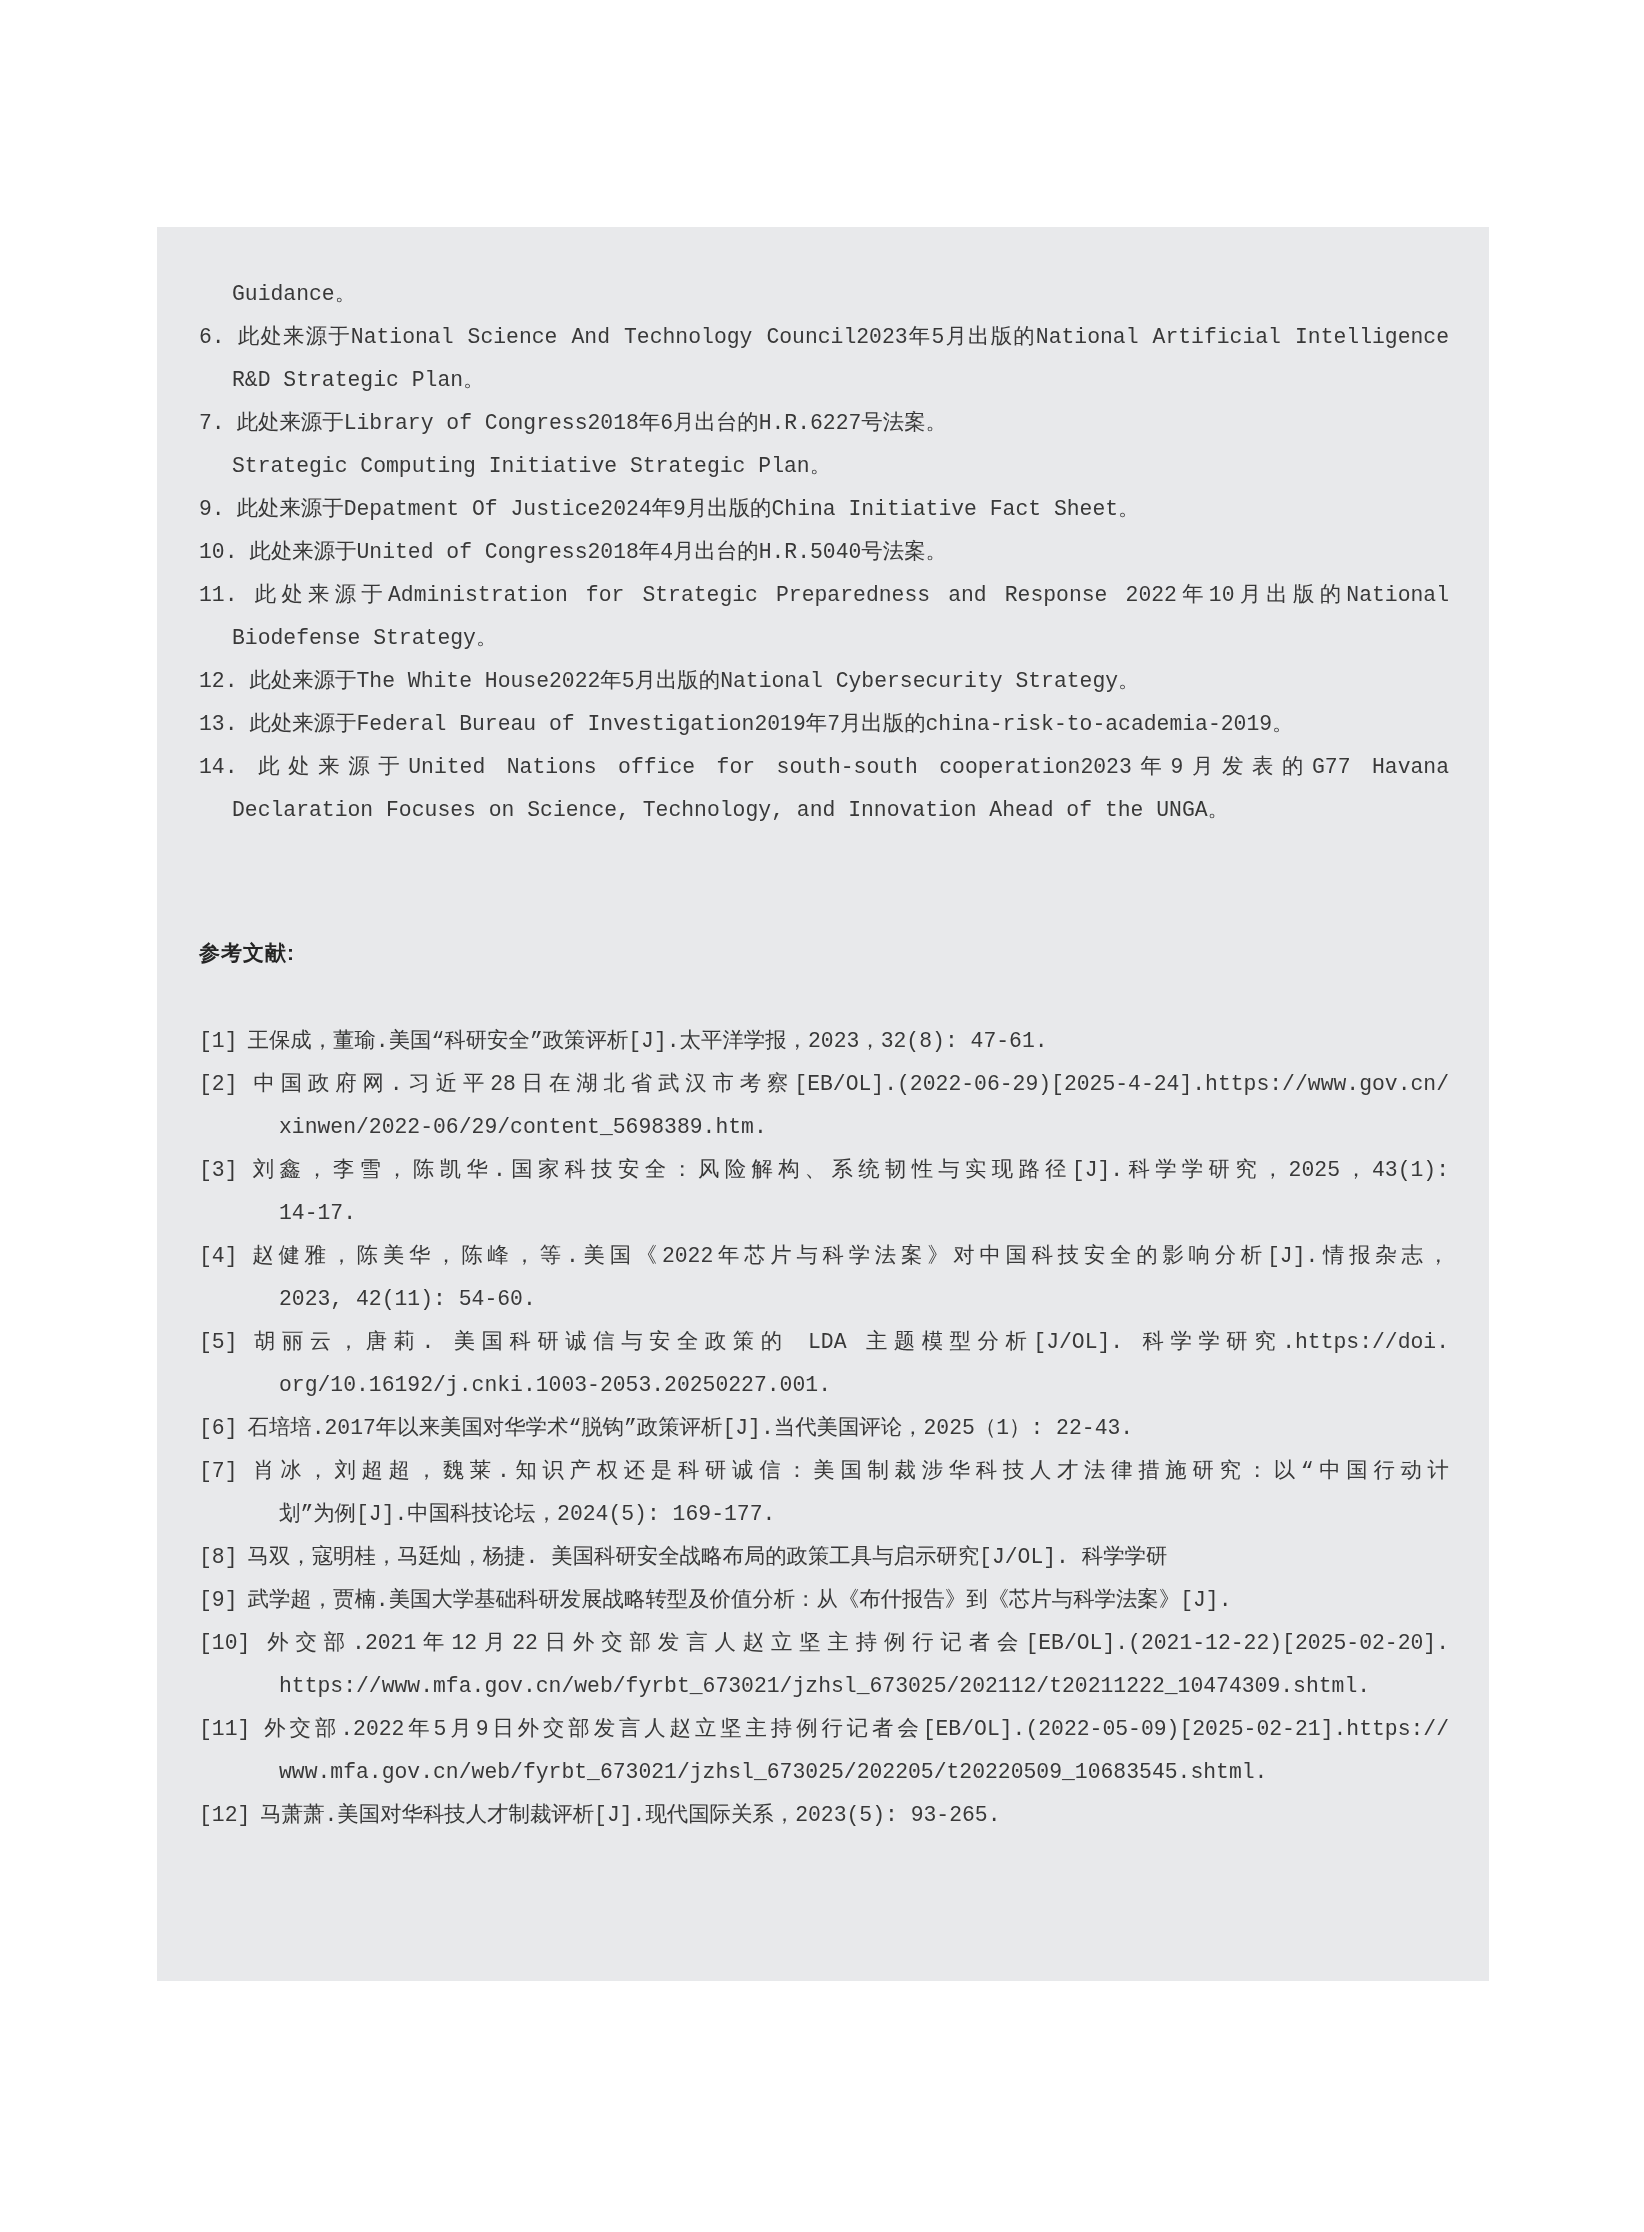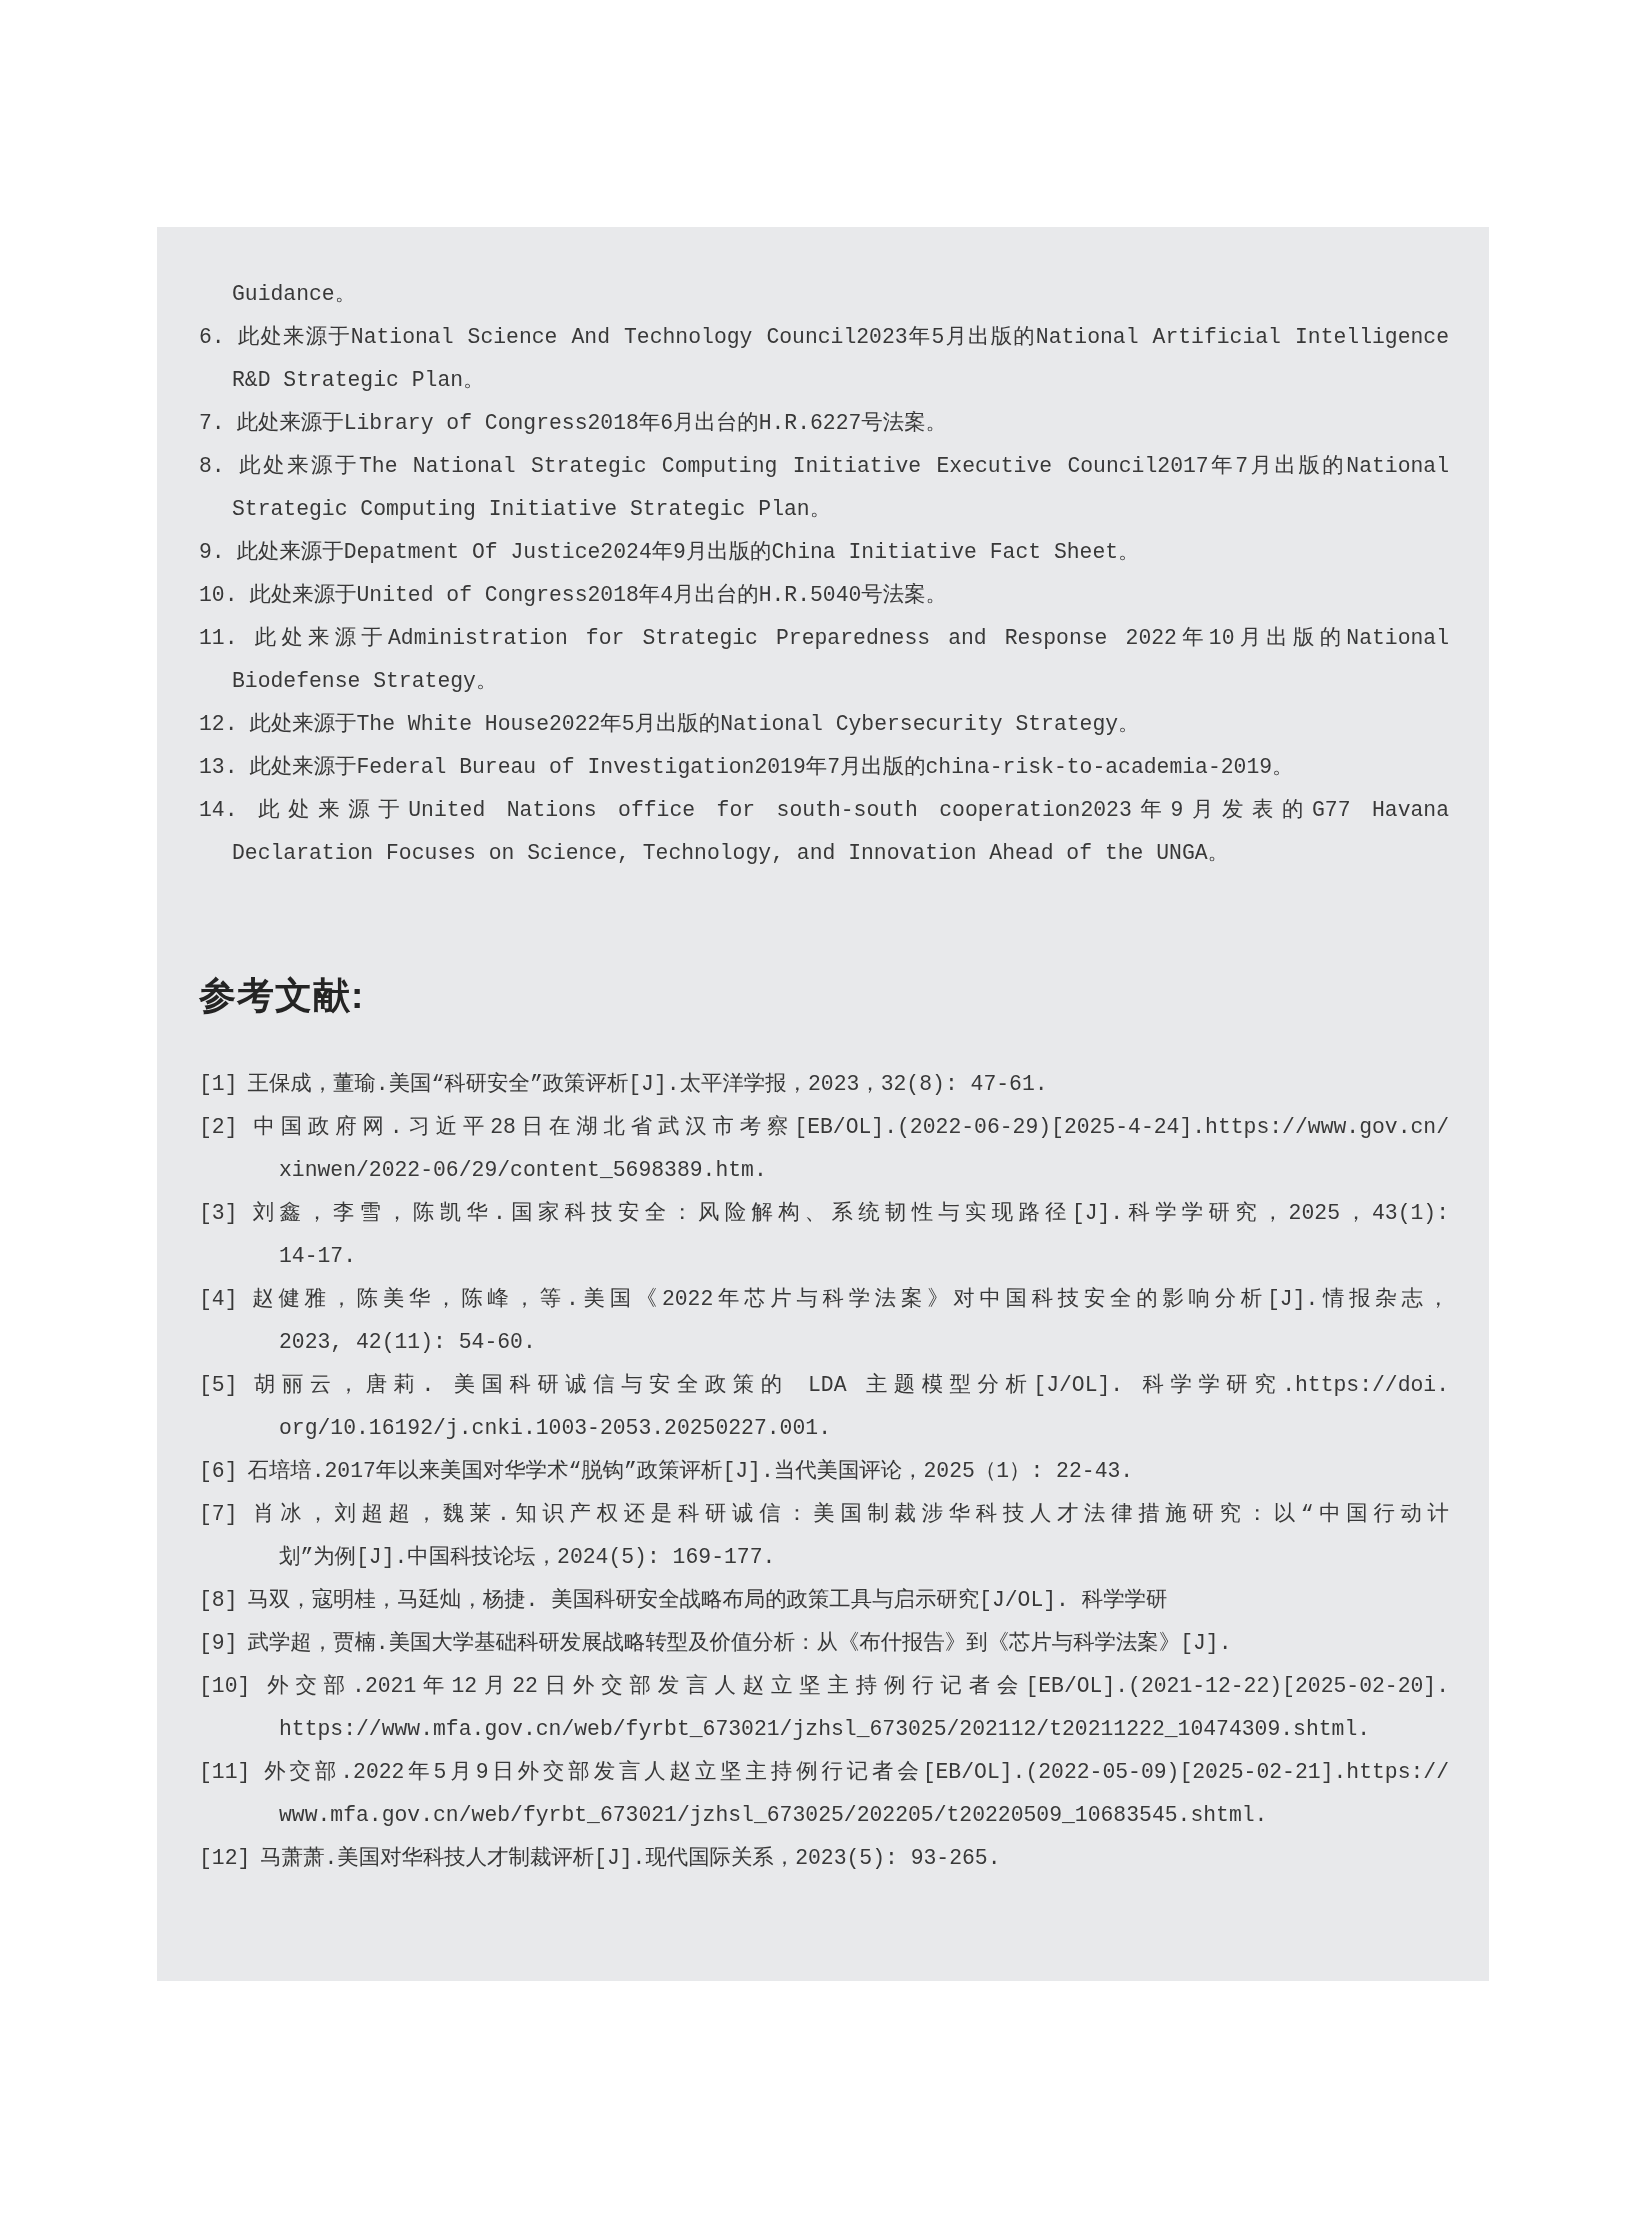--- a/index.html
+++ b/index.html
@@ -46,7 +46,6 @@
           <div class="line first"><span class="num">7.</span><span>此处来源于Library of Congress2018年6月出台的H.R.6227号法案。</span></div>
         </div>
         <div class="item">
-          <div class="line first"><span class="num">8.</span><span>此处来源于The National Strategic Computing Initiative Executive Council2017年7月出版的National</span></div>
           <div class="line"><span>Strategic Computing Initiative Strategic Plan。</span></div>
         </div>
         <div class="item">

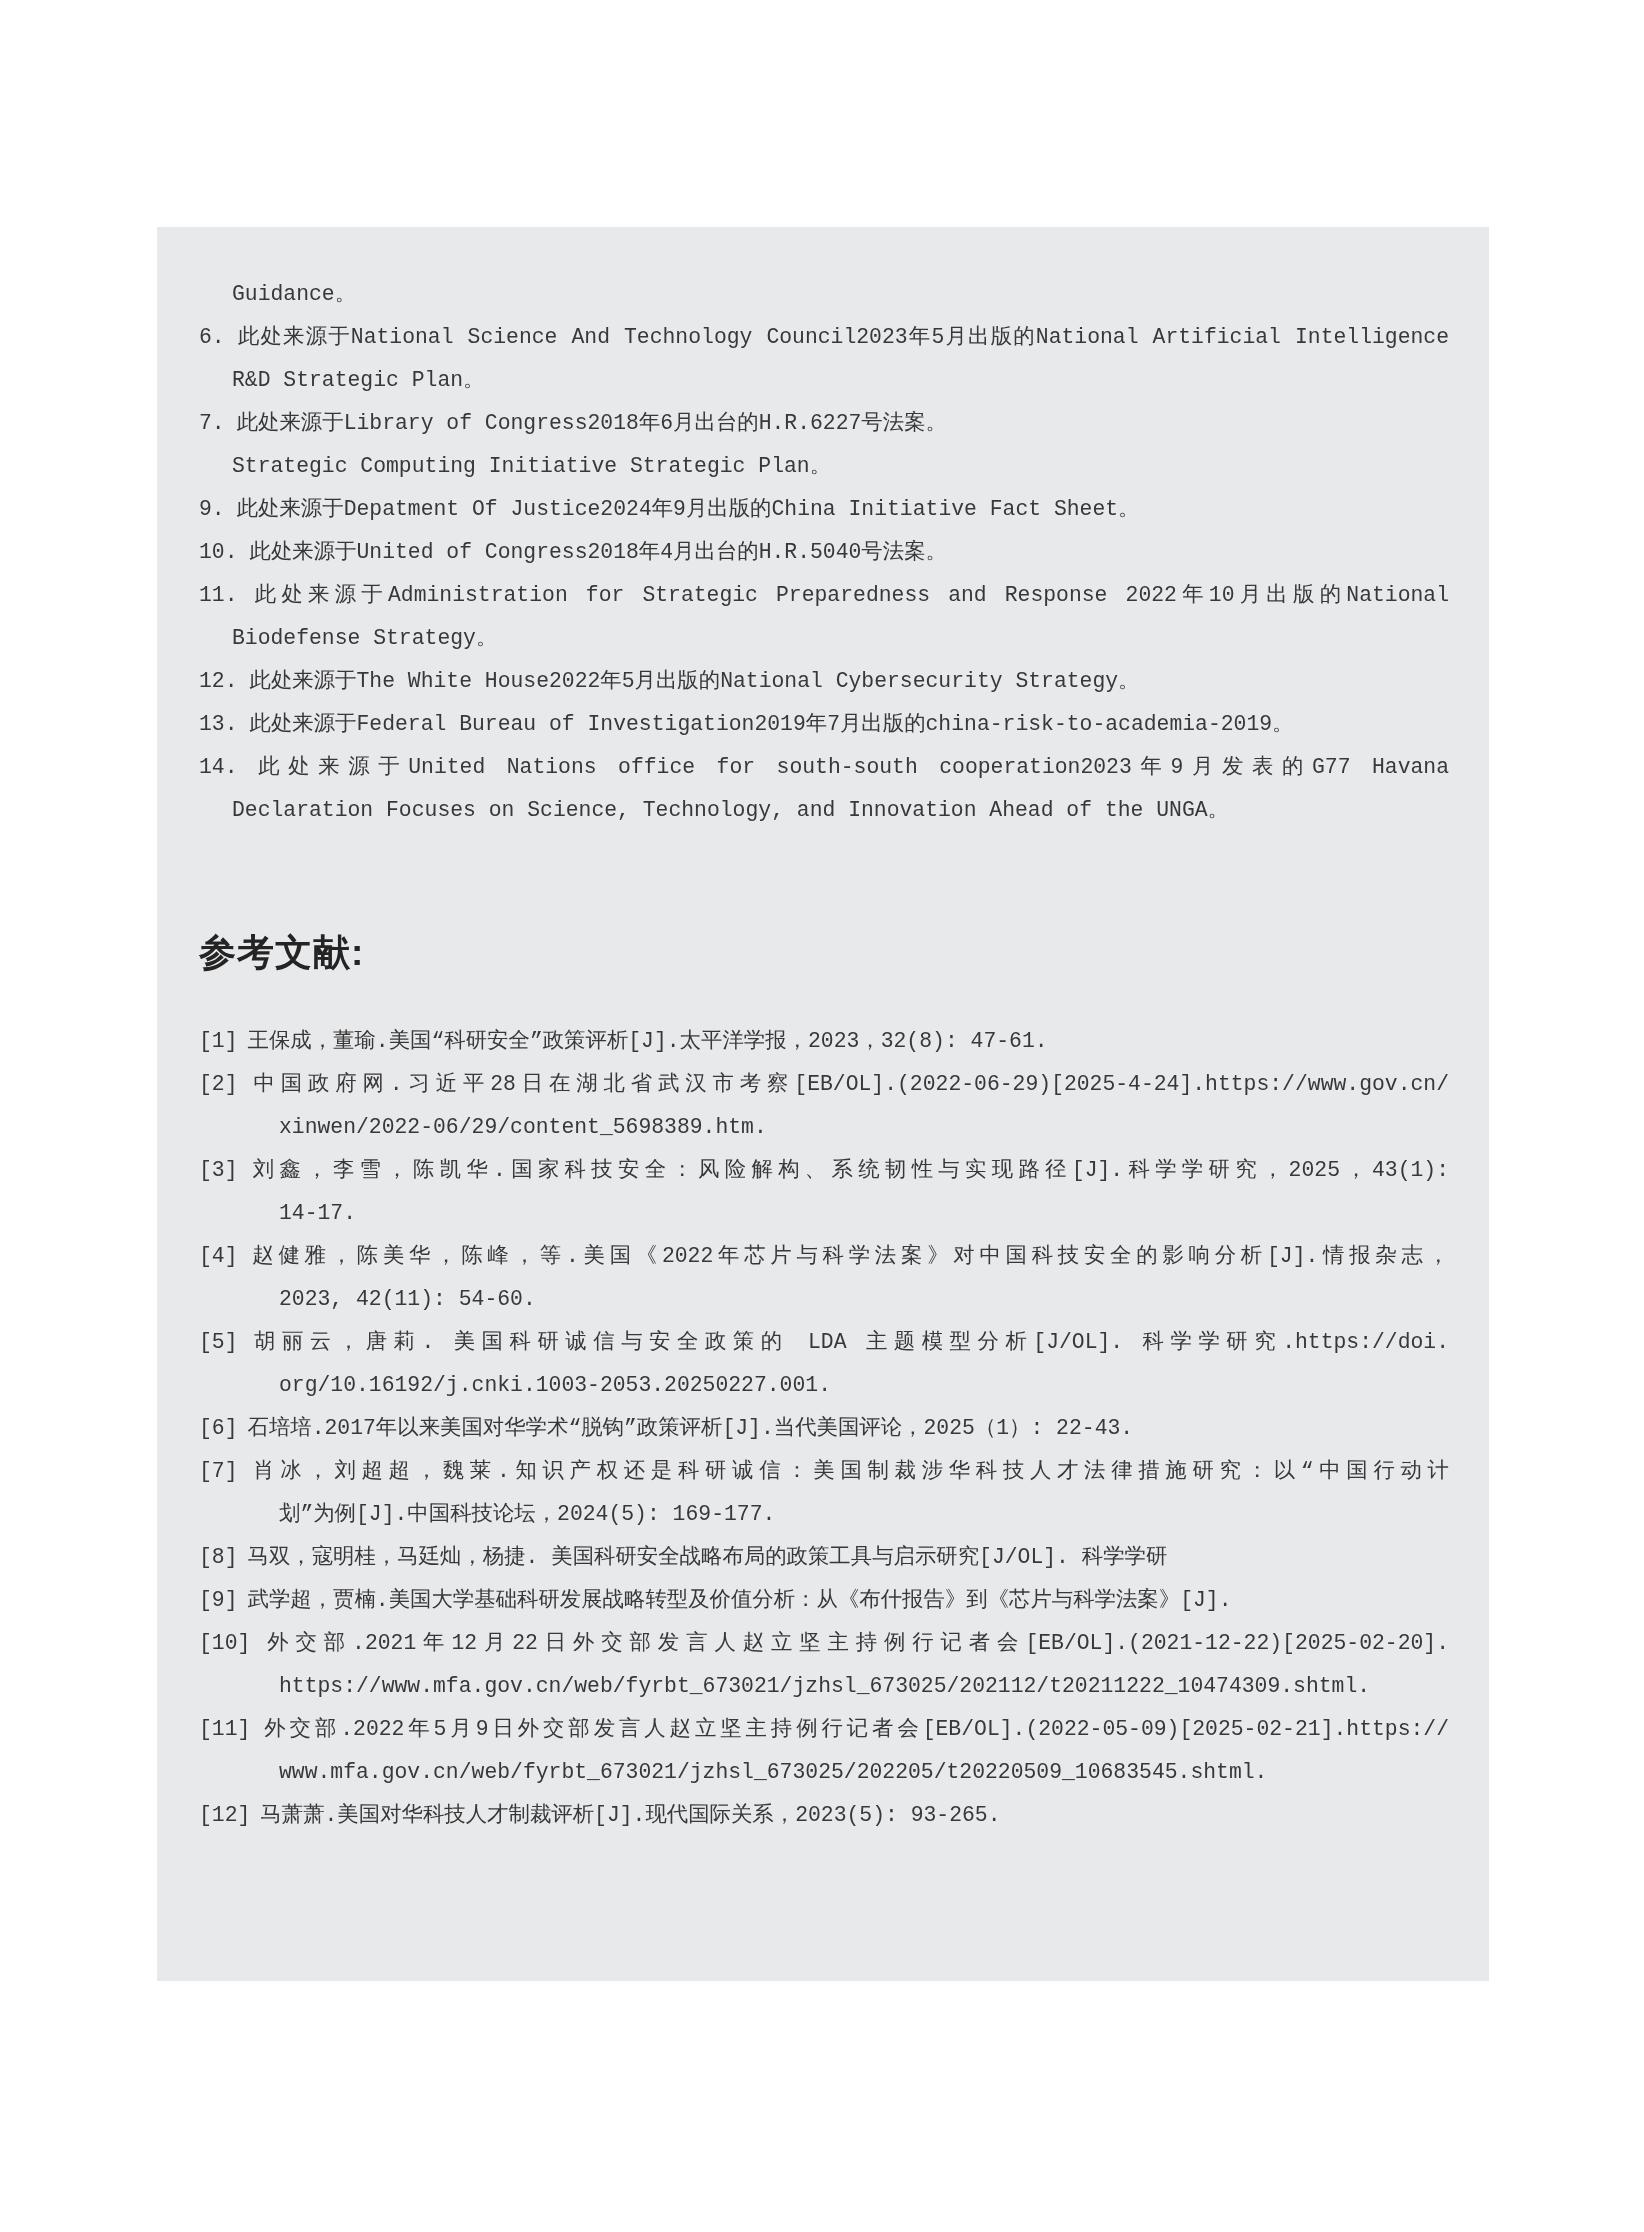--- a/index.html
+++ b/index.html
@@ -19,7 +19,7 @@
   .refs .num{margin-right:10px;}
   .refs-heading{margin-top:101px;margin-bottom:47px;height:40px;line-height:40px;
                 font-family:"Liberation Sans","DejaVu Sans",sans-serif;
-                font-weight:700;font-size:37px;color:#242424;letter-spacing:1px;}
+                font-weight:700;font-size:21px;color:#242424;letter-spacing:1px;}
   .footer-pagenum{position:absolute;left:1520px;top:2060px;width:111px;text-align:center;
                   font-family:"Liberation Sans","DejaVu Sans",sans-serif;
                   font-size:26px;line-height:34px;color:#8a8d8f;}

